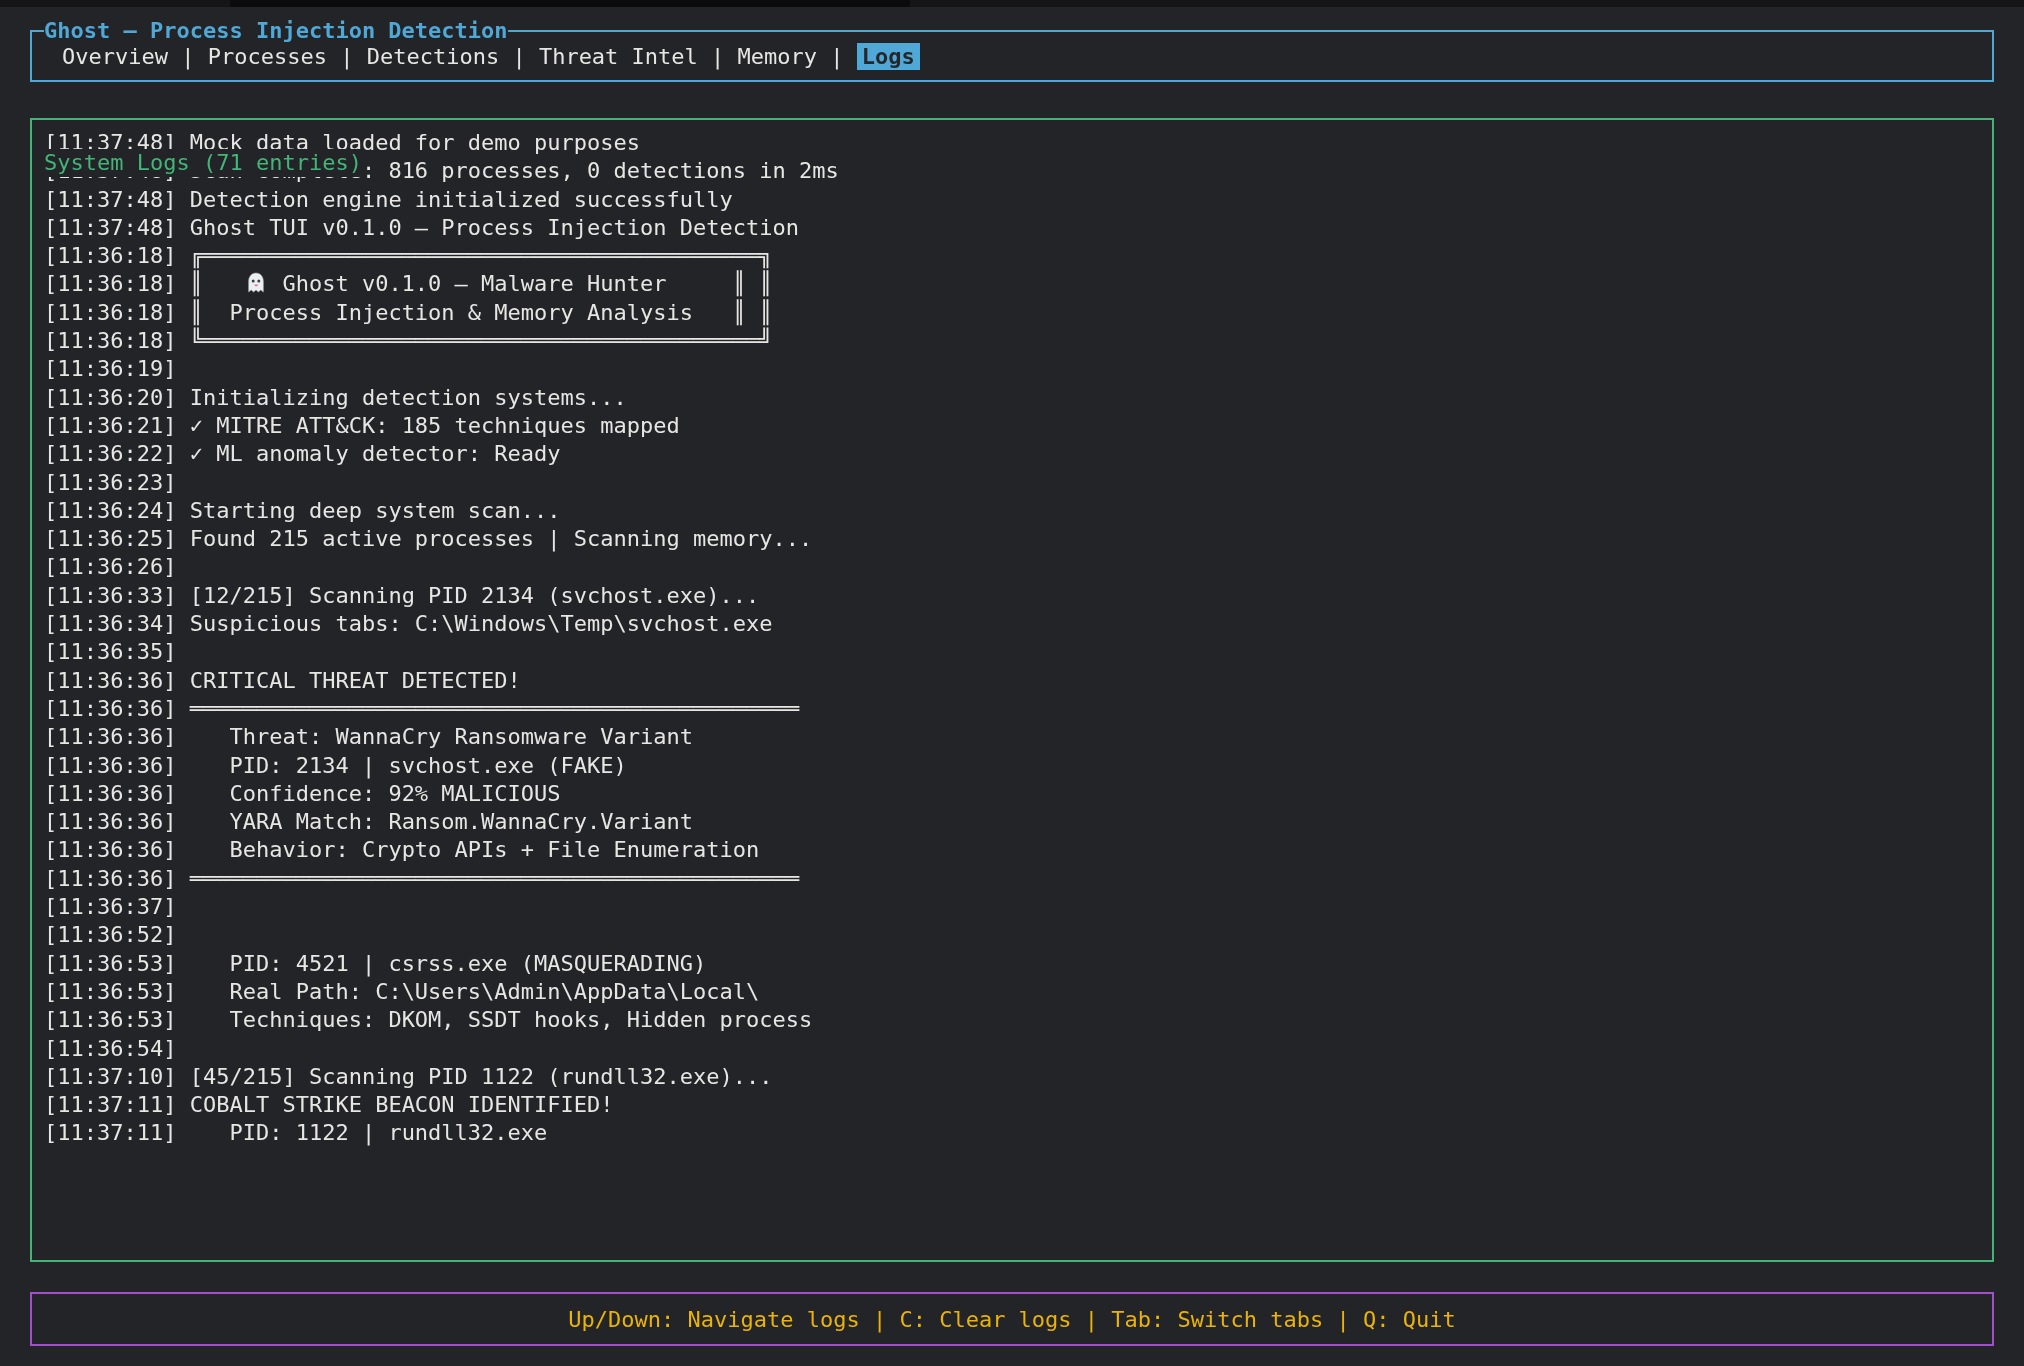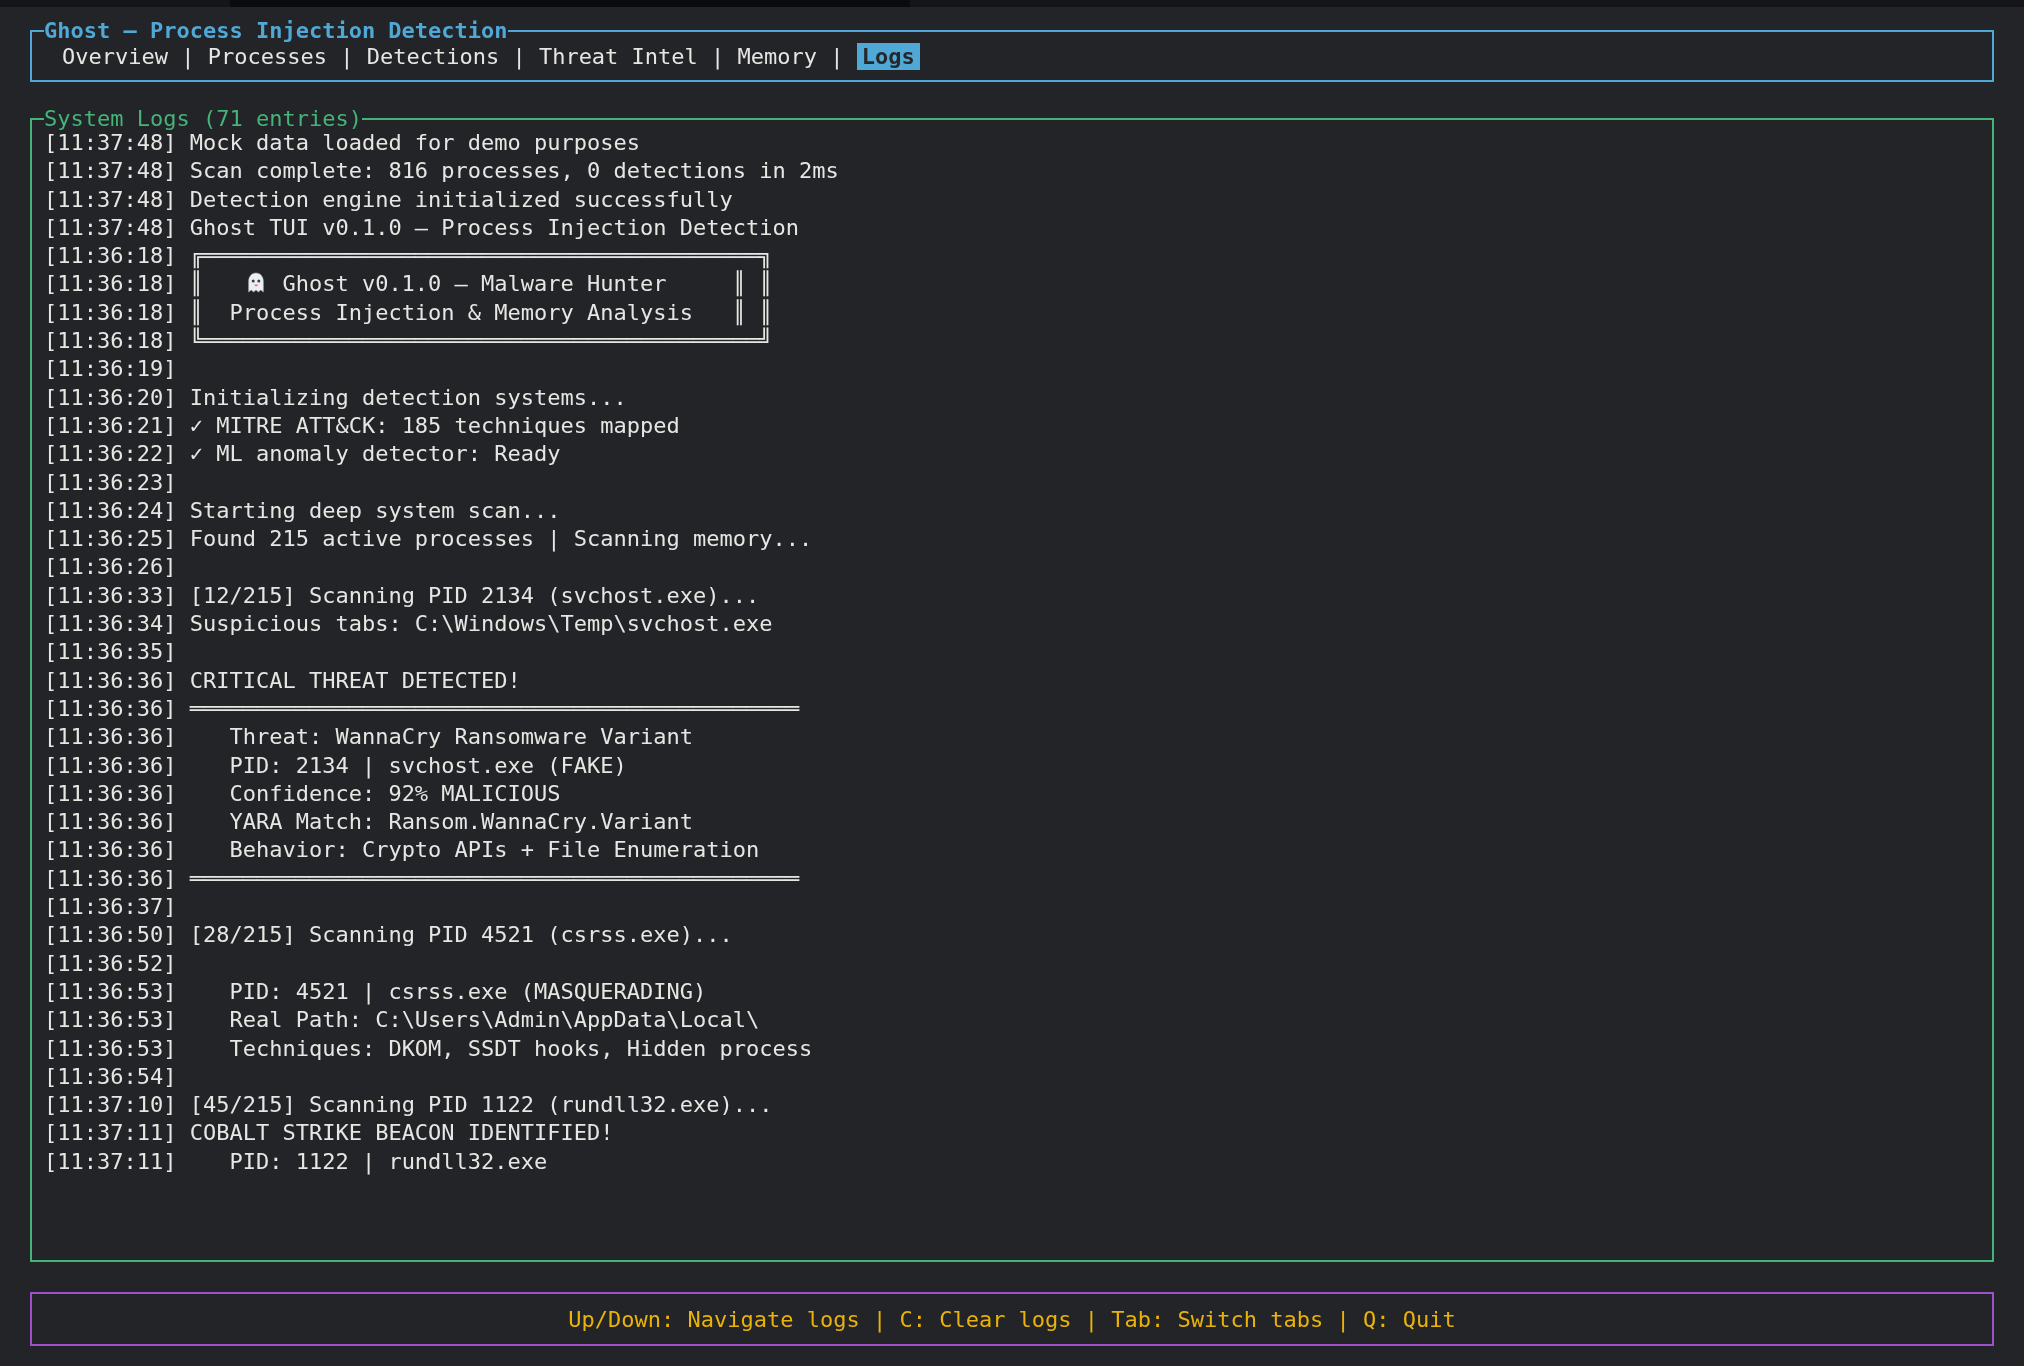--- a/index.html
+++ b/index.html
@@ -45,7 +45,7 @@
   .tab-sep { color: #e6e6e3; white-space: pre; }
   
   .logs-panel { top: 118px; height: 1144px; border-color: #44b478; }
-  .logs-panel .panel-title { color: #44b478; }
+  .logs-panel .panel-title { color: #44b478; margin-top: 44px; }
   .log-lines { padding: 9px 0 8px 12px; }
   .log-line {
     height: 28.3px; line-height: 28.3px;

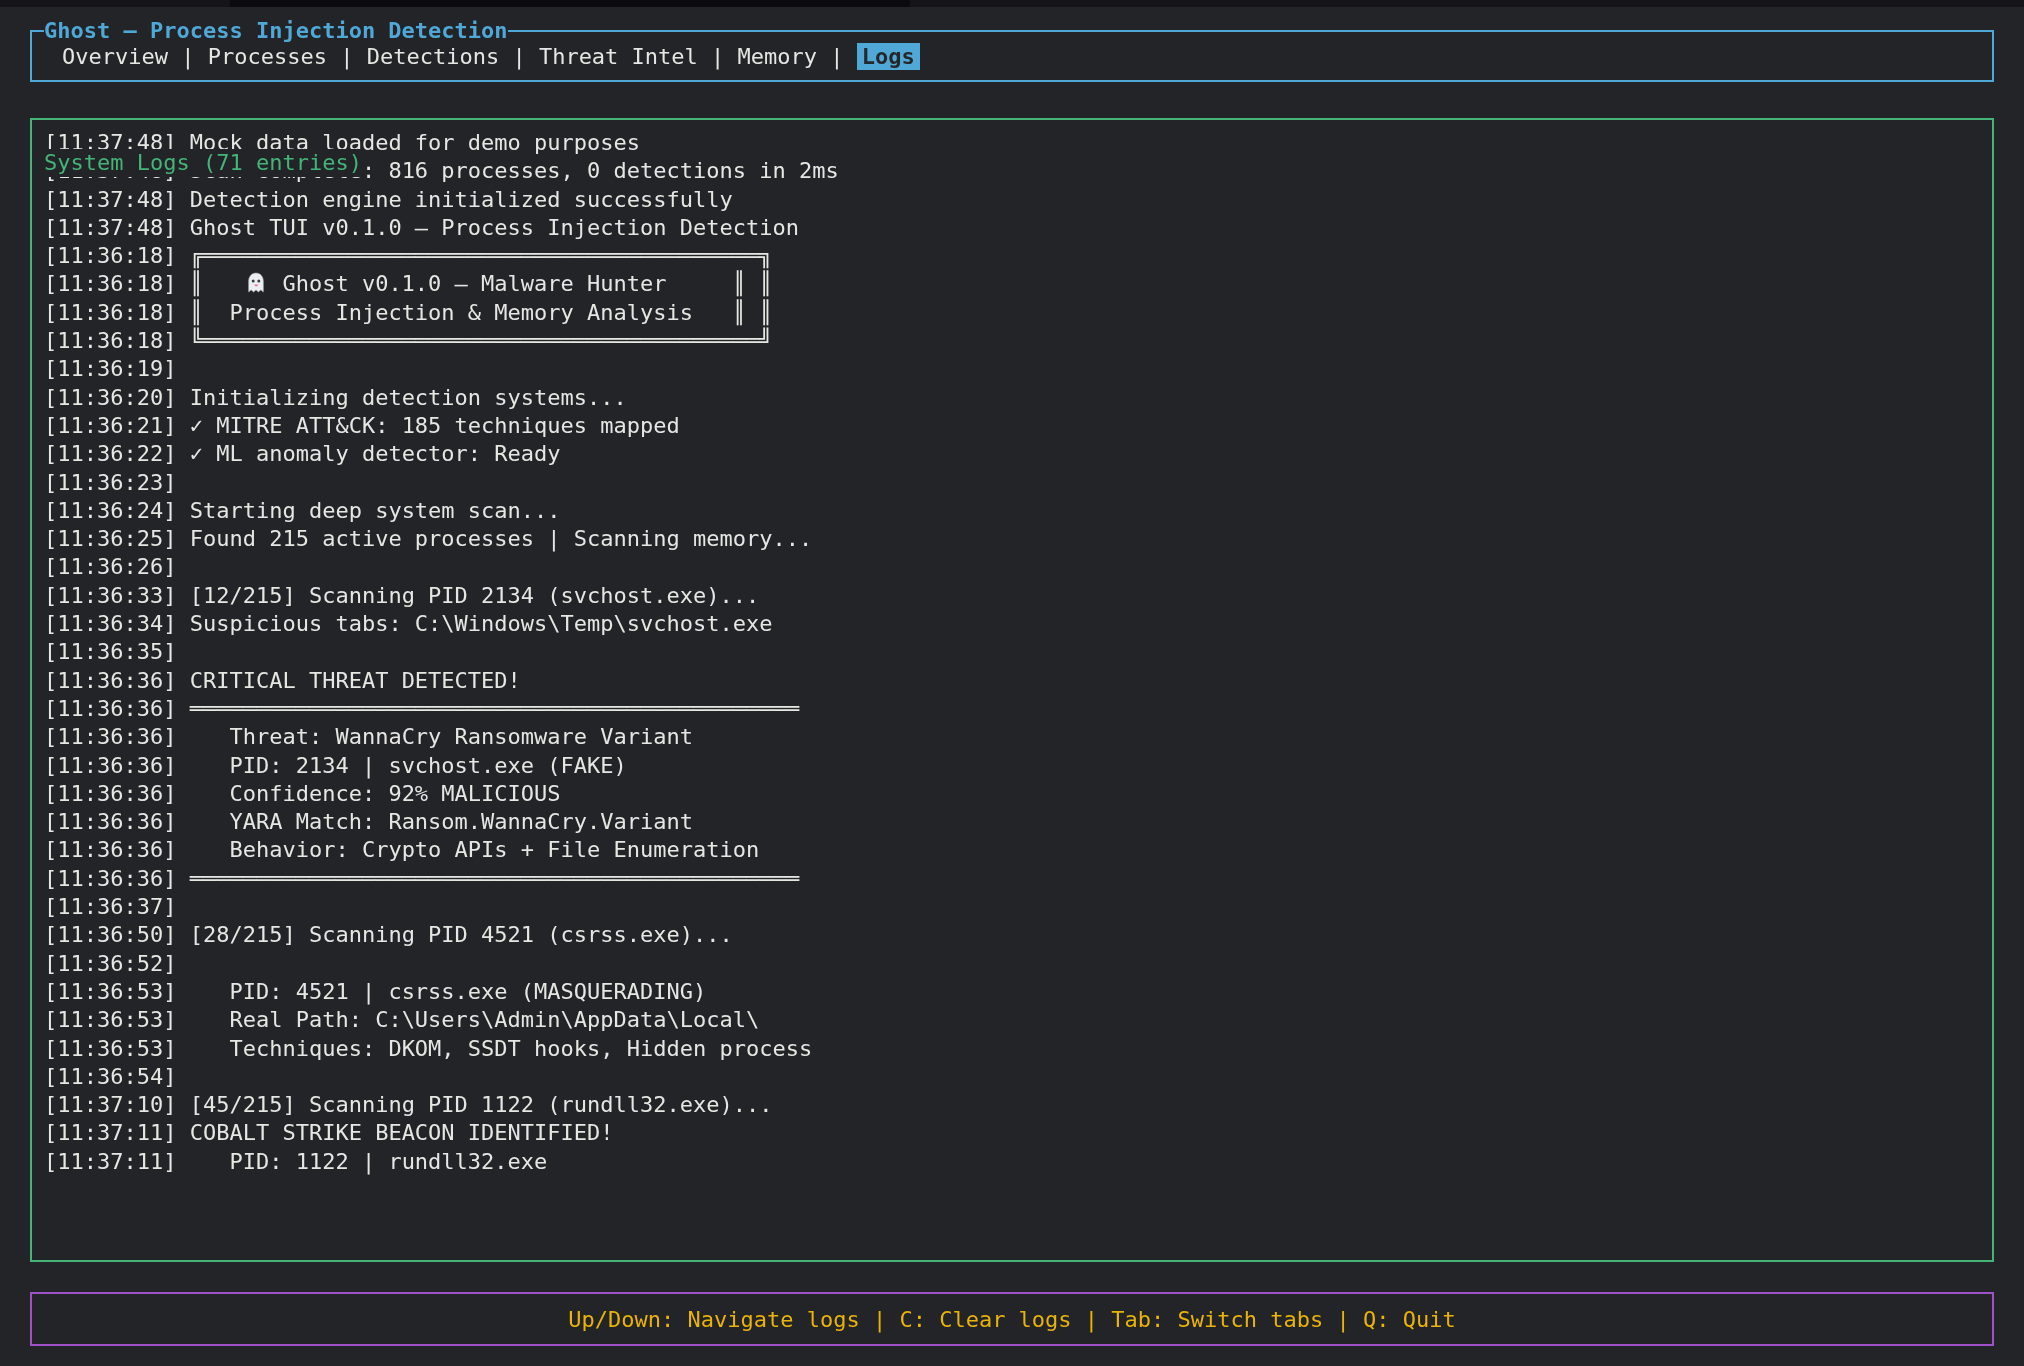--- a/index.html
+++ b/index.html
@@ -114,7 +114,6 @@
       <div class="log-line"><span class="log-time">[11:36:36] </span><span class="log-msg">   Behavior: Crypto APIs + File Enumeration</span></div>
       <div class="log-line"><span class="log-time">[11:36:36] </span><span class="log-msg">══════════════════════════════════════════════</span></div>
       <div class="log-line"><span class="log-time">[11:36:37] </span><span class="log-msg"></span></div>
-      <div class="log-line"><span class="log-time">[11:36:50] </span><span class="log-msg">[28/215] Scanning PID 4521 (csrss.exe)...</span></div>
       <div class="log-line"><span class="log-time">[11:36:52] </span><span class="log-msg"></span></div>
       <div class="log-line"><span class="log-time">[11:36:53] </span><span class="log-msg">   PID: 4521 | csrss.exe (MASQUERADING)</span></div>
       <div class="log-line"><span class="log-time">[11:36:53] </span><span class="log-msg">   Real Path: C:\Users\Admin\AppData\Local\</span></div>

